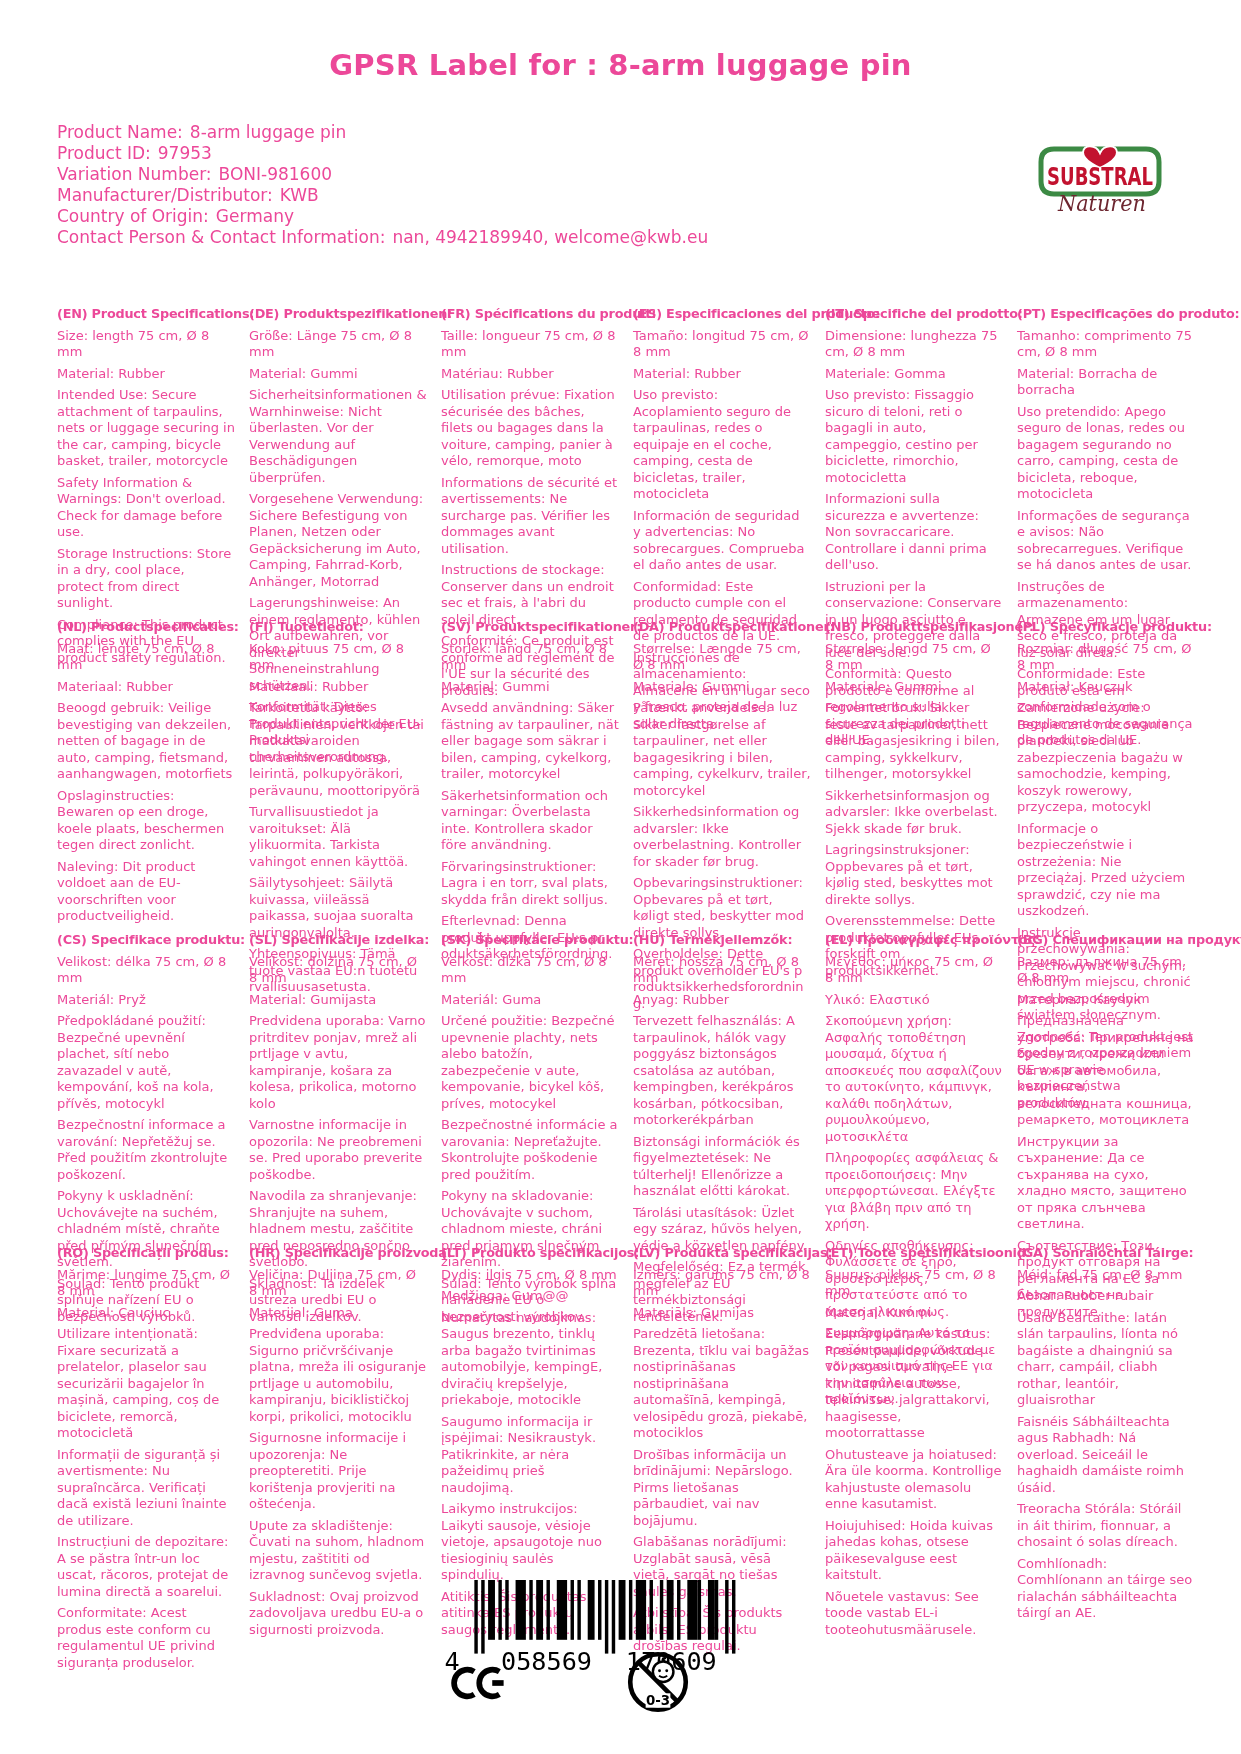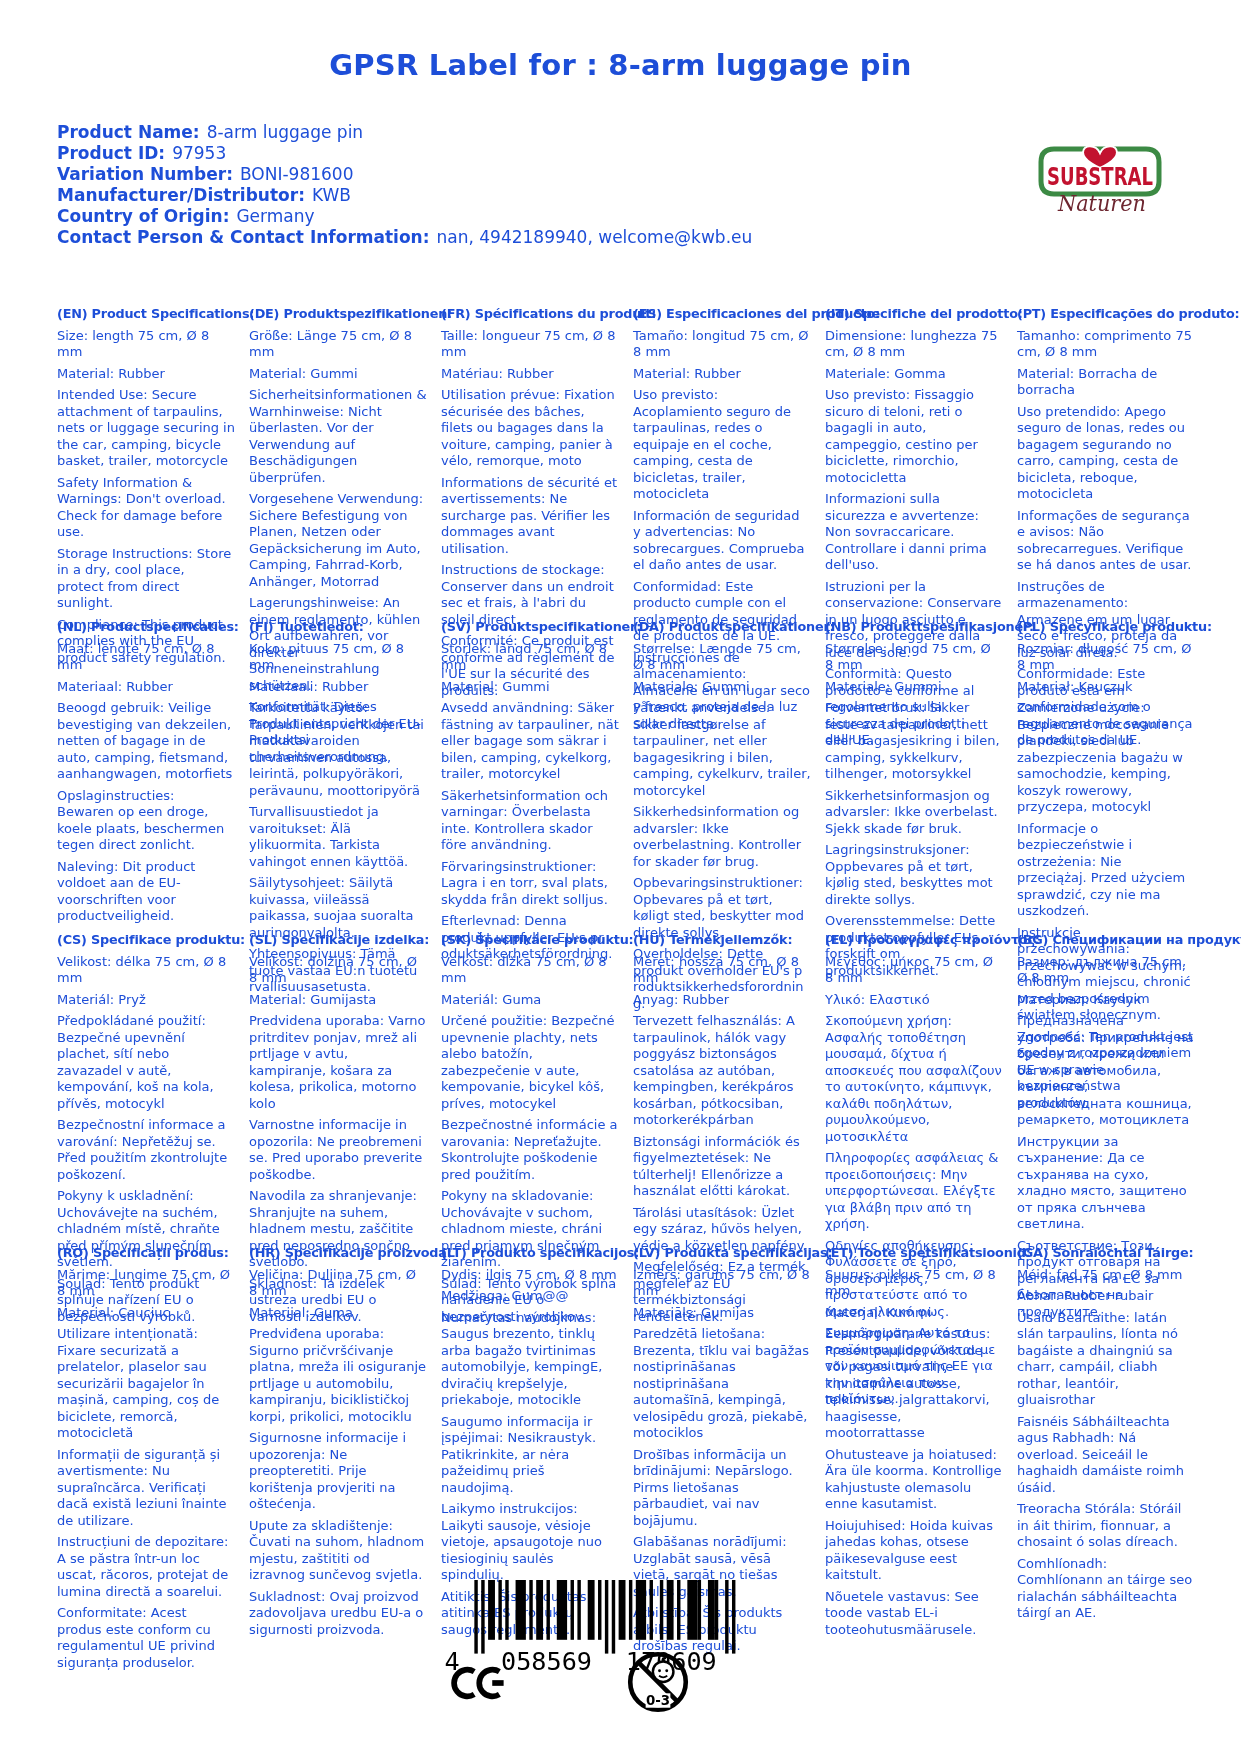--- a/index.html
+++ b/index.html
@@ -4,7 +4,7 @@
 <style>
   html,body{margin:0;padding:0;background:#888;}
   .page{position:relative;width:1241px;height:1754px;background:#ffffff;
-        font-family:"DejaVu Sans",sans-serif;color:#1d4ed8;overflow:hidden;margin:0 auto;}
+        font-family:"DejaVu Sans",sans-serif;color:#ec4899;overflow:hidden;margin:0 auto;}
   .title{position:absolute;top:48px;left:0;right:0;text-align:center;
          font-size:29px;font-weight:bold;letter-spacing:.2px;}
   .pinfo{position:absolute;left:57px;top:122px;font-size:17px;line-height:21px;}

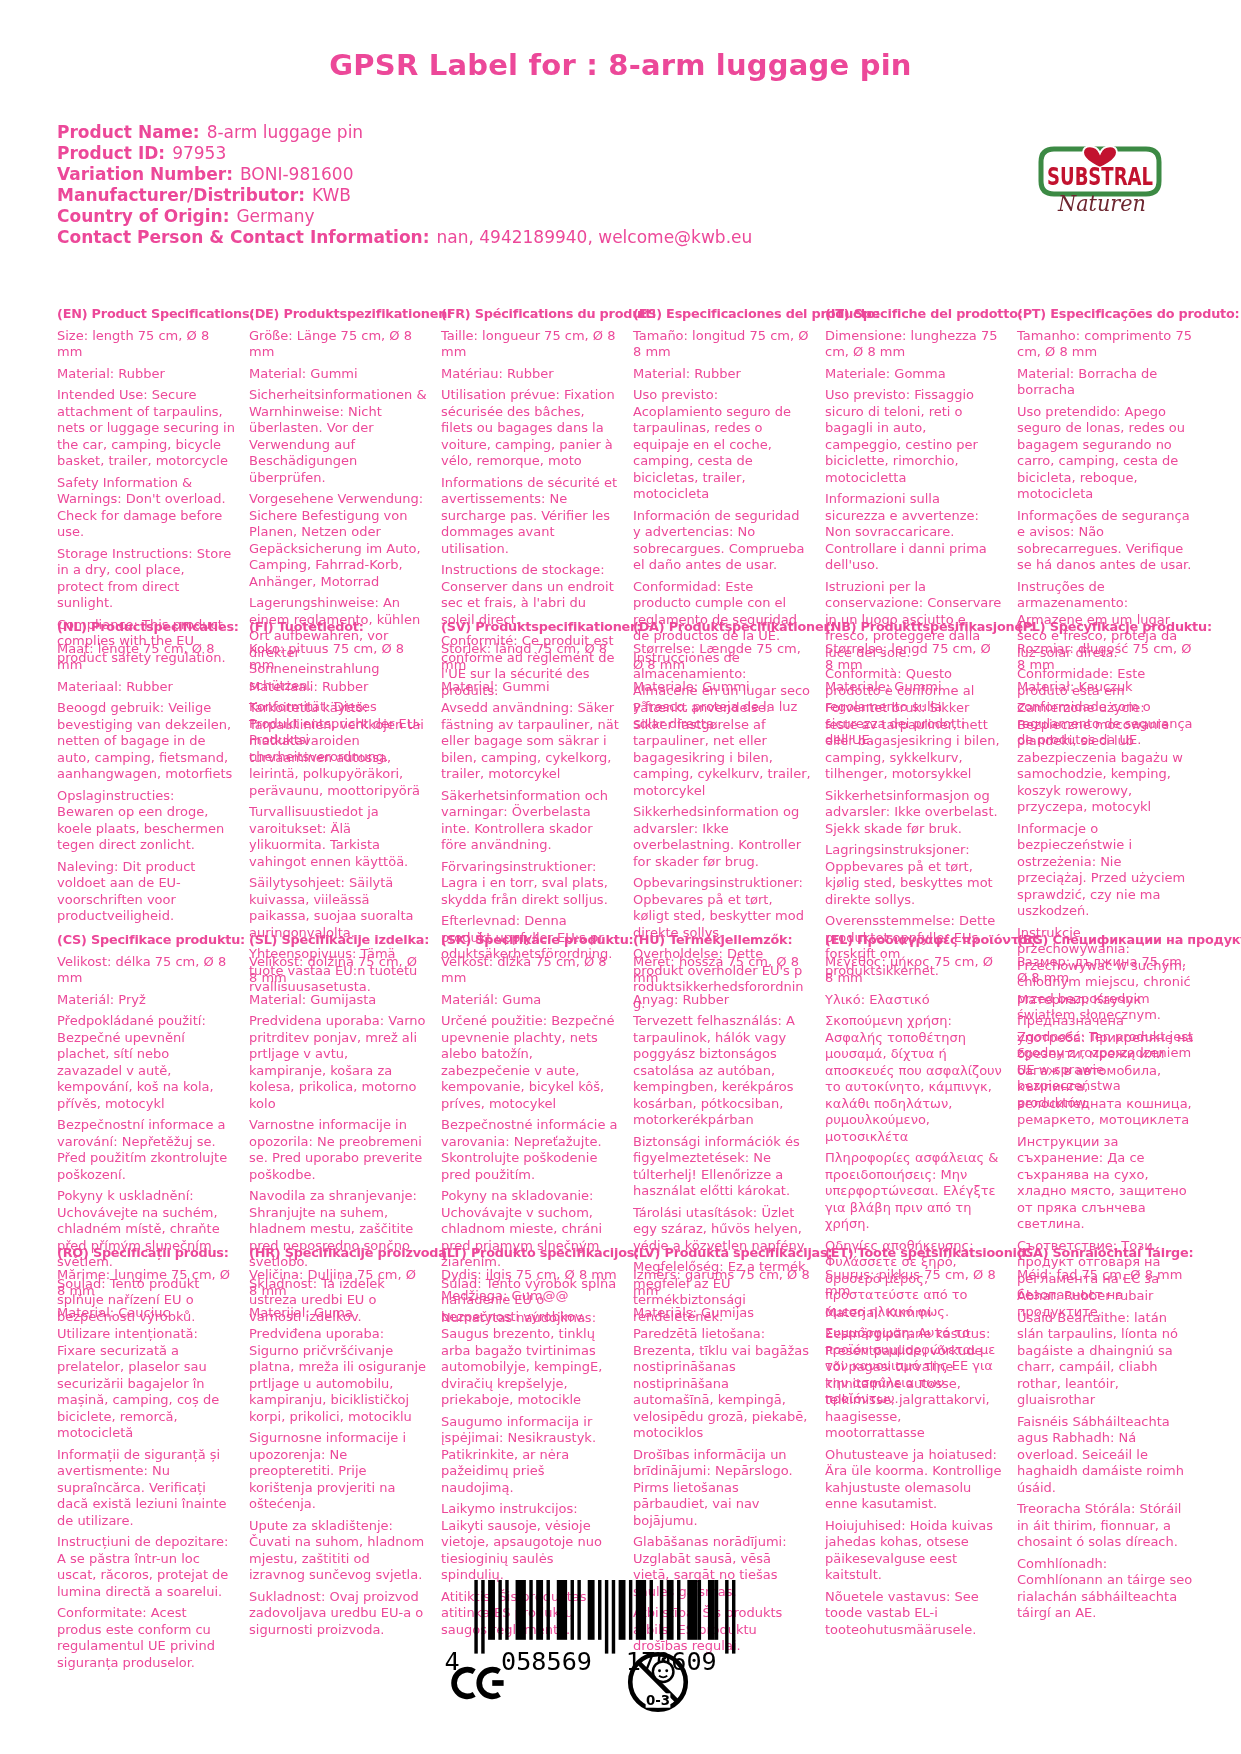--- a/index.html
+++ b/index.html
@@ -9,7 +9,7 @@
          font-size:29px;font-weight:bold;letter-spacing:.2px;}
   .pinfo{position:absolute;left:57px;top:122px;font-size:17px;line-height:21px;}
   .pinfo .row{white-space:nowrap;}
-  .pl{font-weight:bold;}
+  .pl{font-weight:normal;}
   .pv{margin-left:7px;}
   .logo{position:absolute;left:1030px;top:124px;width:140px;height:96px;}
   .grid{position:absolute;left:57px;top:306px;width:1138px;display:grid;

